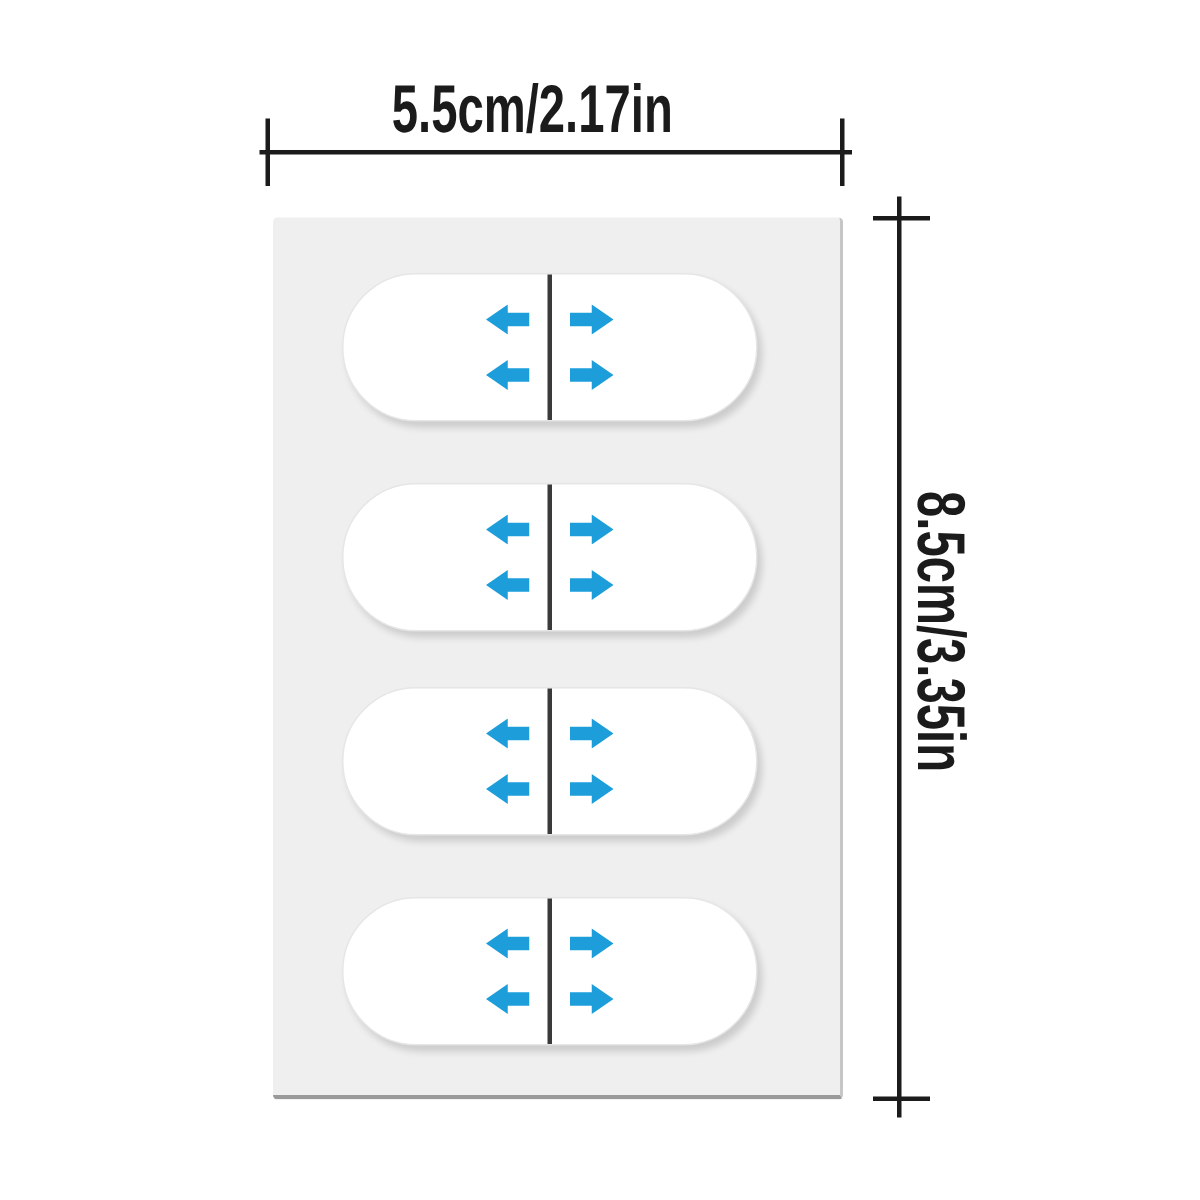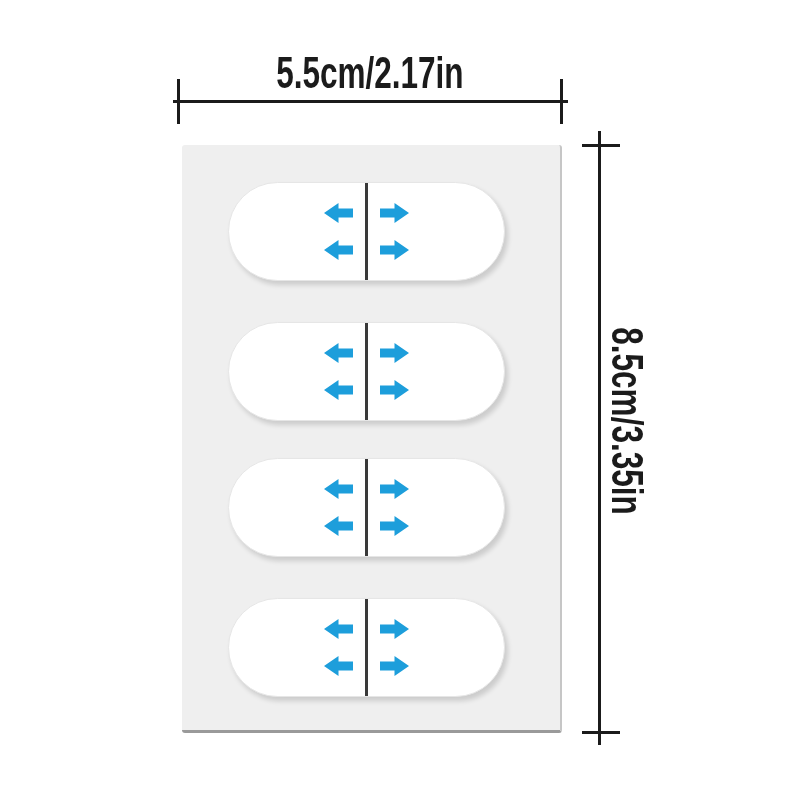--- a/index.html
+++ b/index.html
@@ -31,7 +31,7 @@
     transform-origin: center center;
   }
   .top-label {
-    left: 170px;
+    left: 155px;
     top: 48px;
     width: 400px;
     height: 50px;

